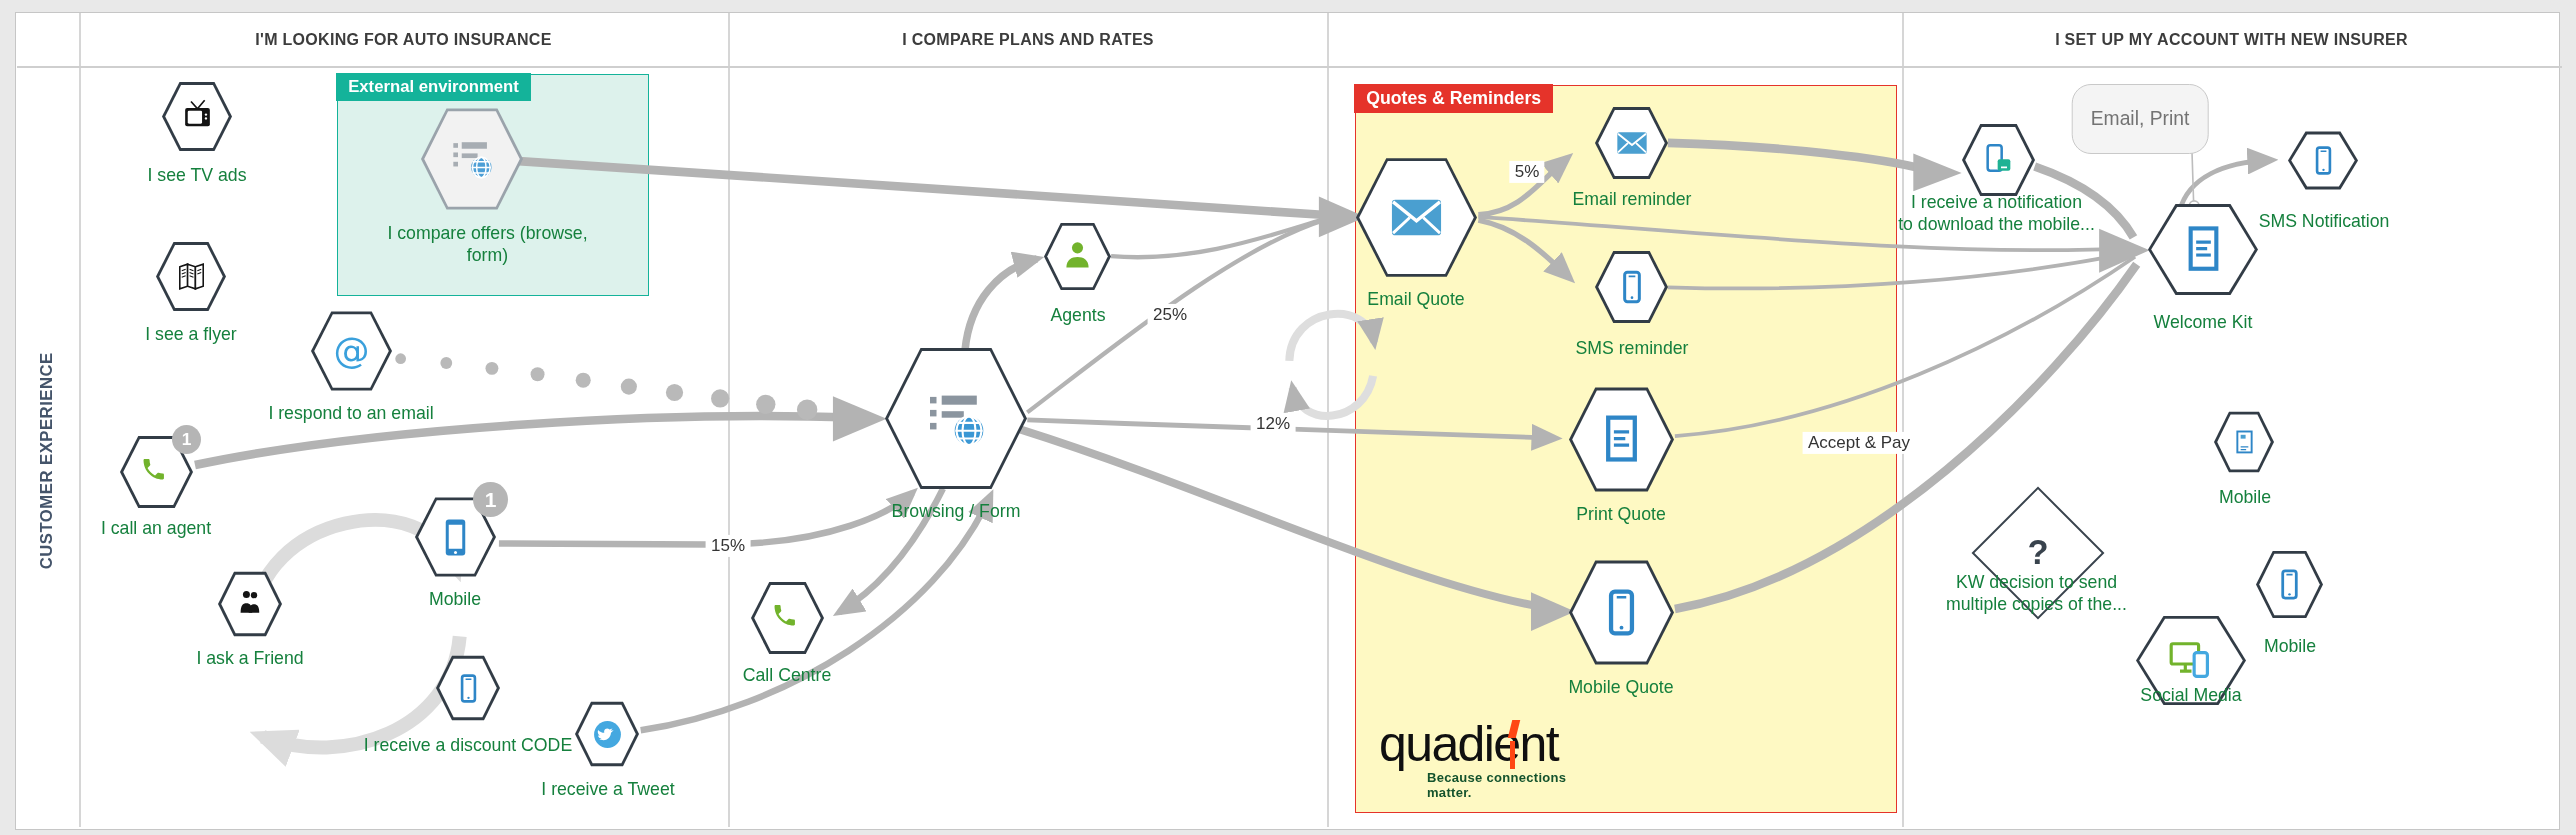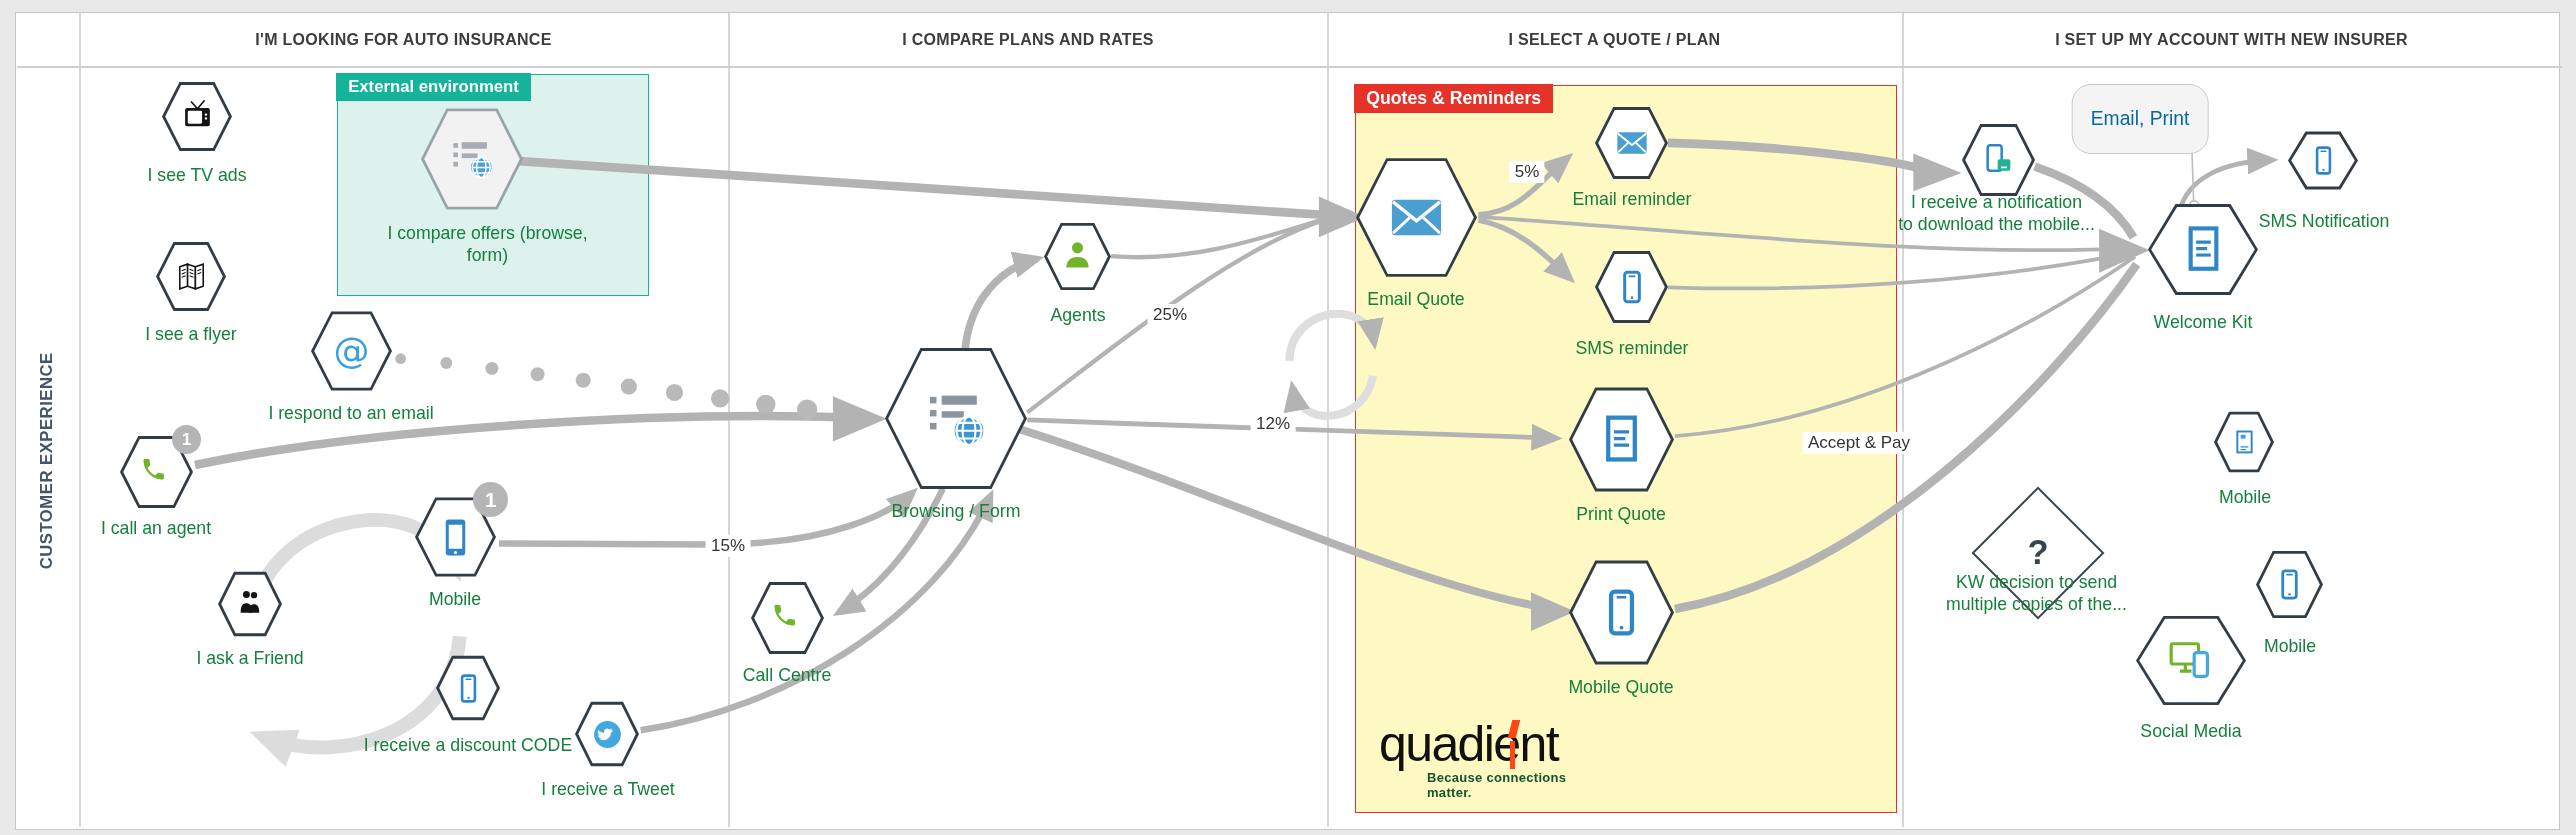--- a/index.html
+++ b/index.html
@@ -51,7 +51,6 @@
 
   <div class="phase" style="left:79px;width:649px">I'M LOOKING FOR AUTO INSURANCE</div>
   <div class="phase" style="left:728px;width:600px">I COMPARE PLANS AND RATES</div>
-  <div class="phase" style="left:1327px;width:575px">I SELECT A QUOTE / PLAN</div>
   <div class="phase" style="left:1902px;width:659px">I SET UP MY ACCOUNT WITH NEW INSURER</div>
 
   <div id="sidebar-label">CUSTOMER EXPERIENCE</div>

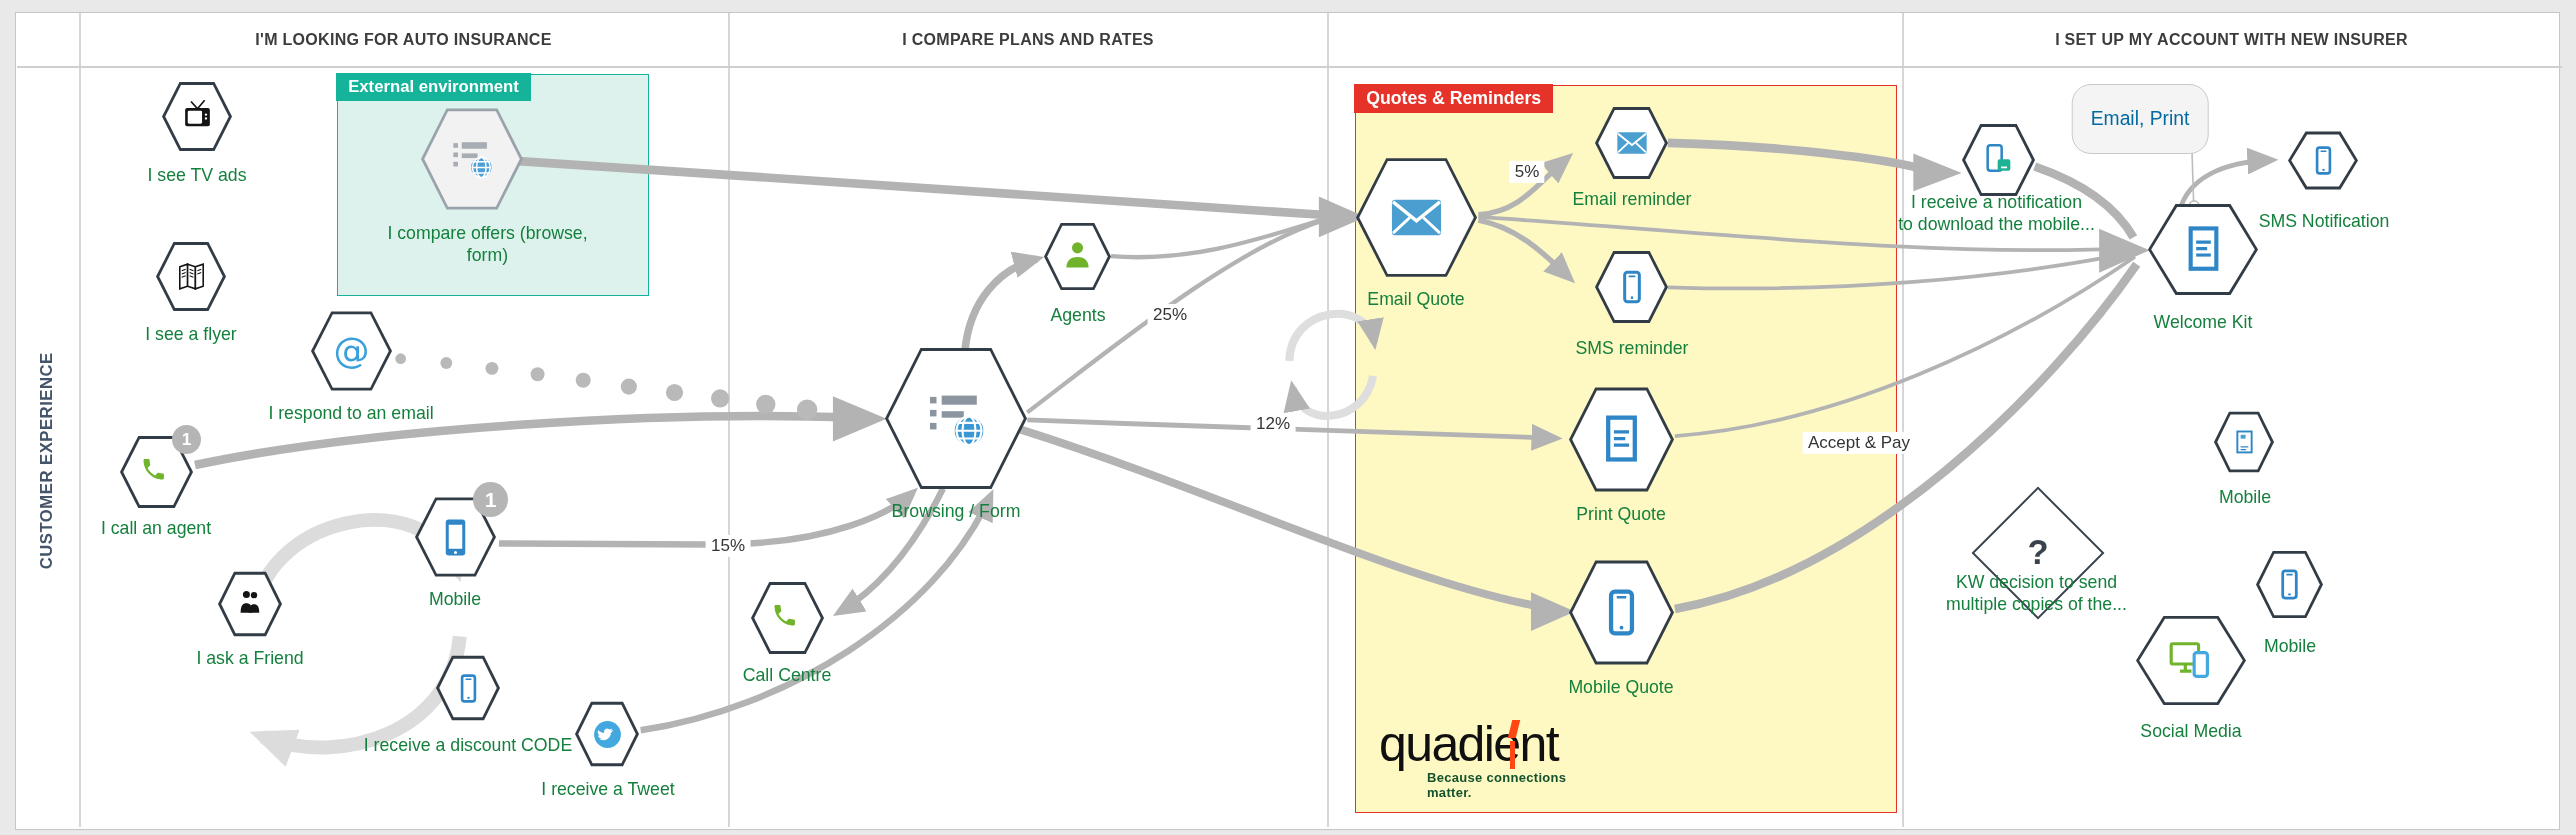--- a/index.html
+++ b/index.html
@@ -28,7 +28,7 @@
   .badge{position:absolute;border-radius:50%;background:#b5b5b5;color:#fff;font-weight:700;
          display:flex;align-items:center;justify-content:center;}
   #callout{position:absolute;transform:translate(-50%,-50%);background:#f4f4f4;border:1.6px solid #c9c9c9;
-           border-radius:19.3px;padding:23px 18px;font-size:19.3px;color:#0369a1;white-space:nowrap;}
+           border-radius:19.3px;padding:23px 18px;font-size:19.3px;color:#737373;white-space:nowrap;}
   #quadient-logo{position:absolute;left:1379px;top:719px;width:226px;}
   #quadient-word{font-size:50px;font-weight:500;letter-spacing:-1.6px;color:#101010;line-height:1;}
   #quadient-accent{position:absolute;left:131px;top:1.1px;width:7.5px;height:18px;background:#ff4713;transform:skewX(-14deg);}

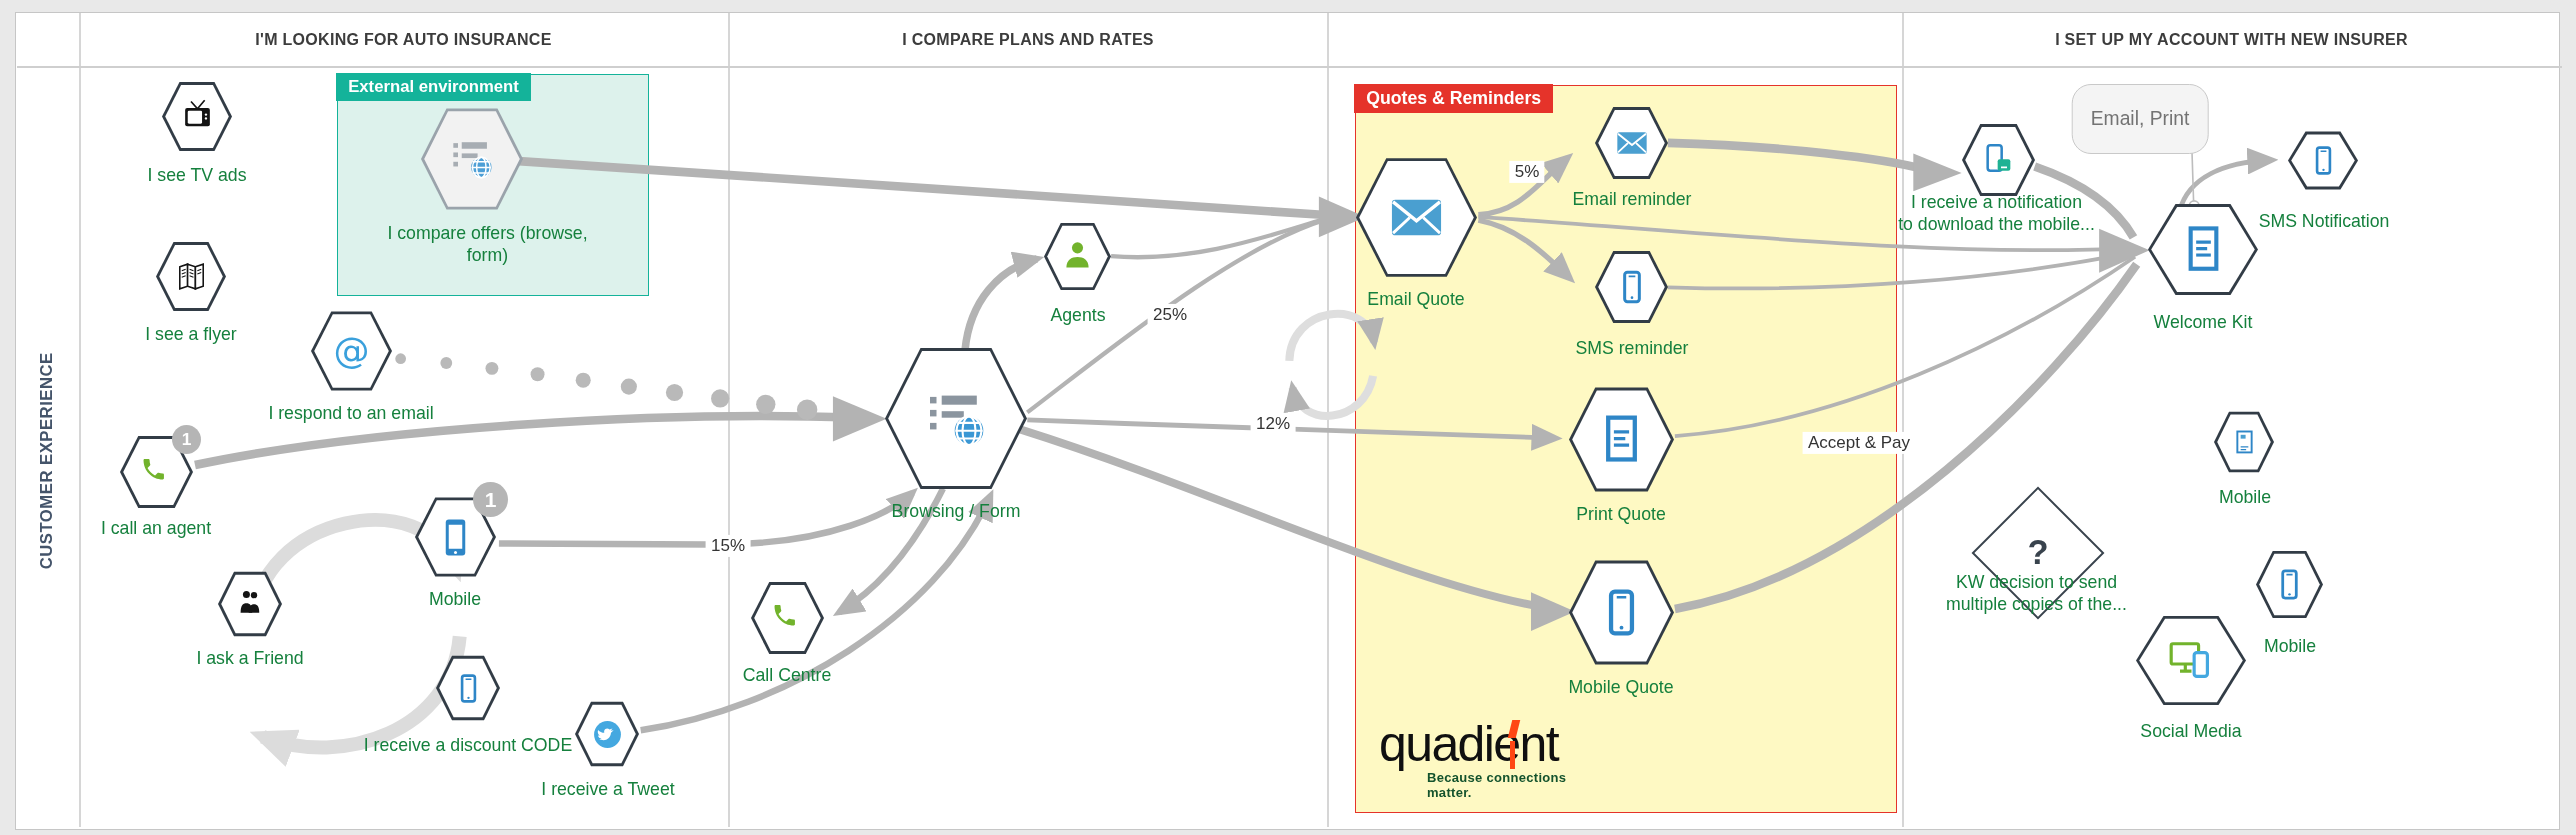--- a/index.html
+++ b/index.html
@@ -433,7 +433,7 @@
           </svg>
         </div>
       </div>
-      <div class="nlabel" style="left: 2062px; top: 720px; width: 258px;">Social Media</div>
+      <div class="nlabel" style="left: 2062px; top: 684px; width: 258px;">Social Media</div>
     </div>
 
   <div id="quadient-logo">

